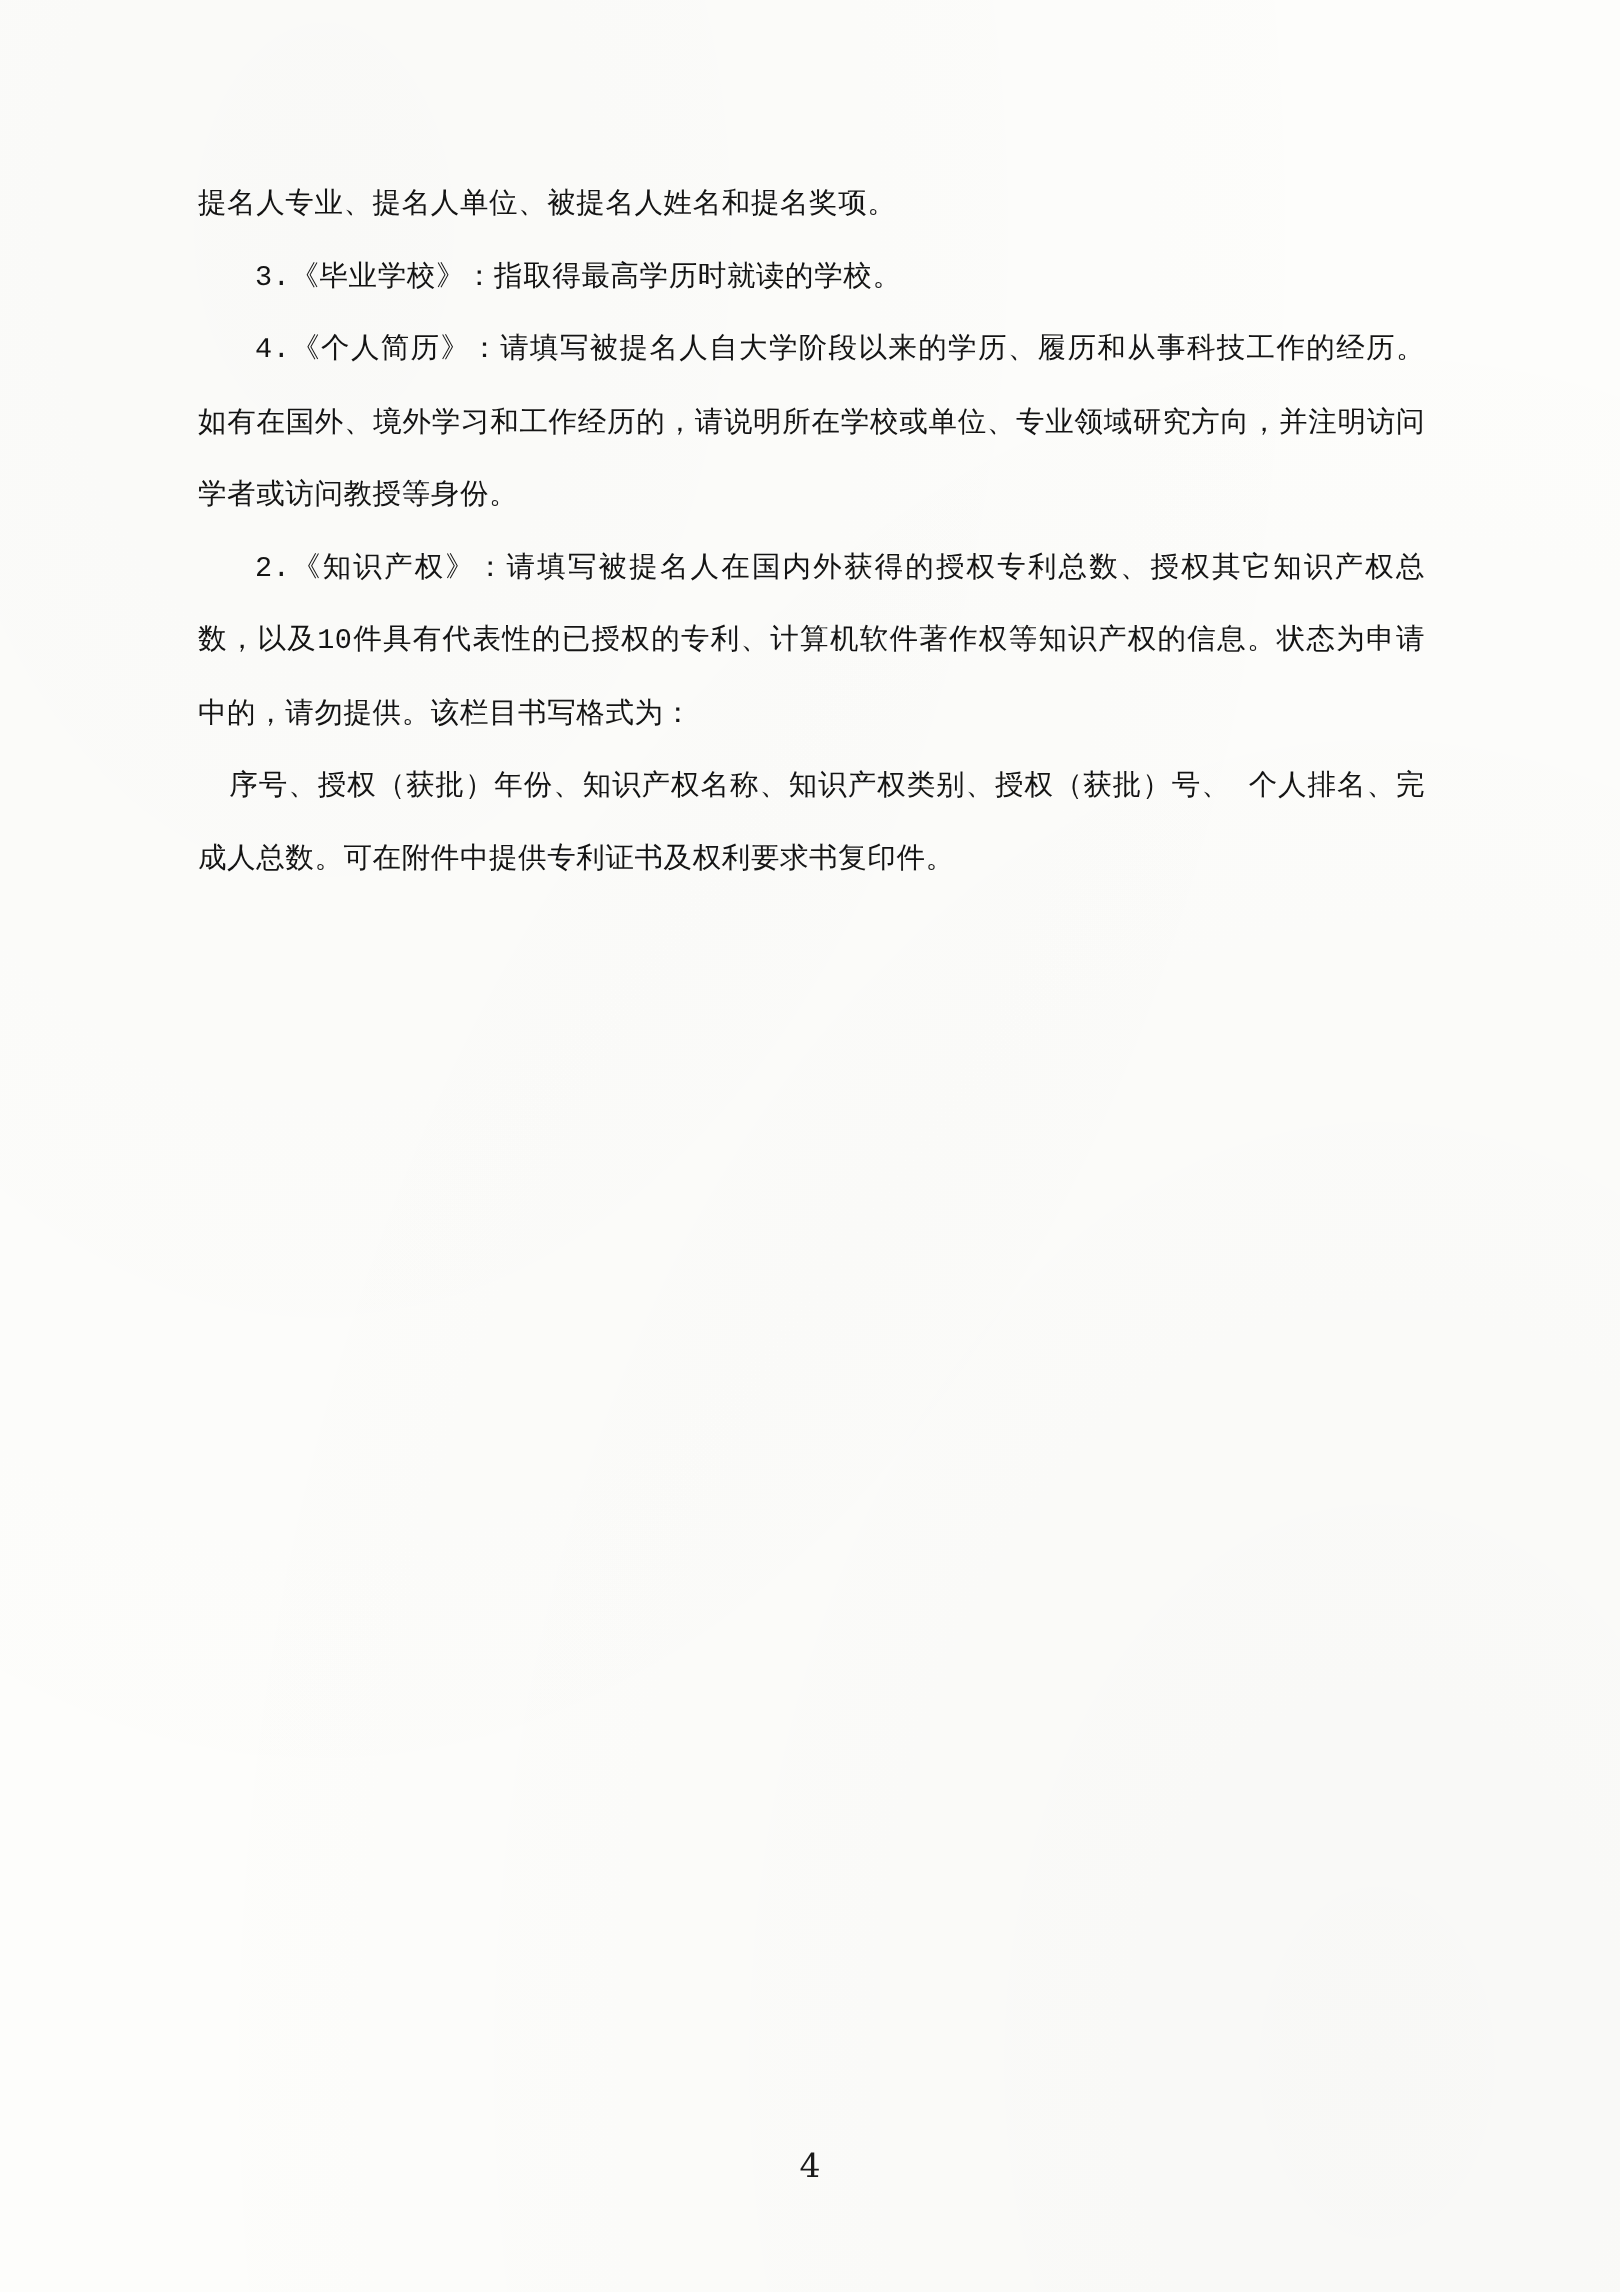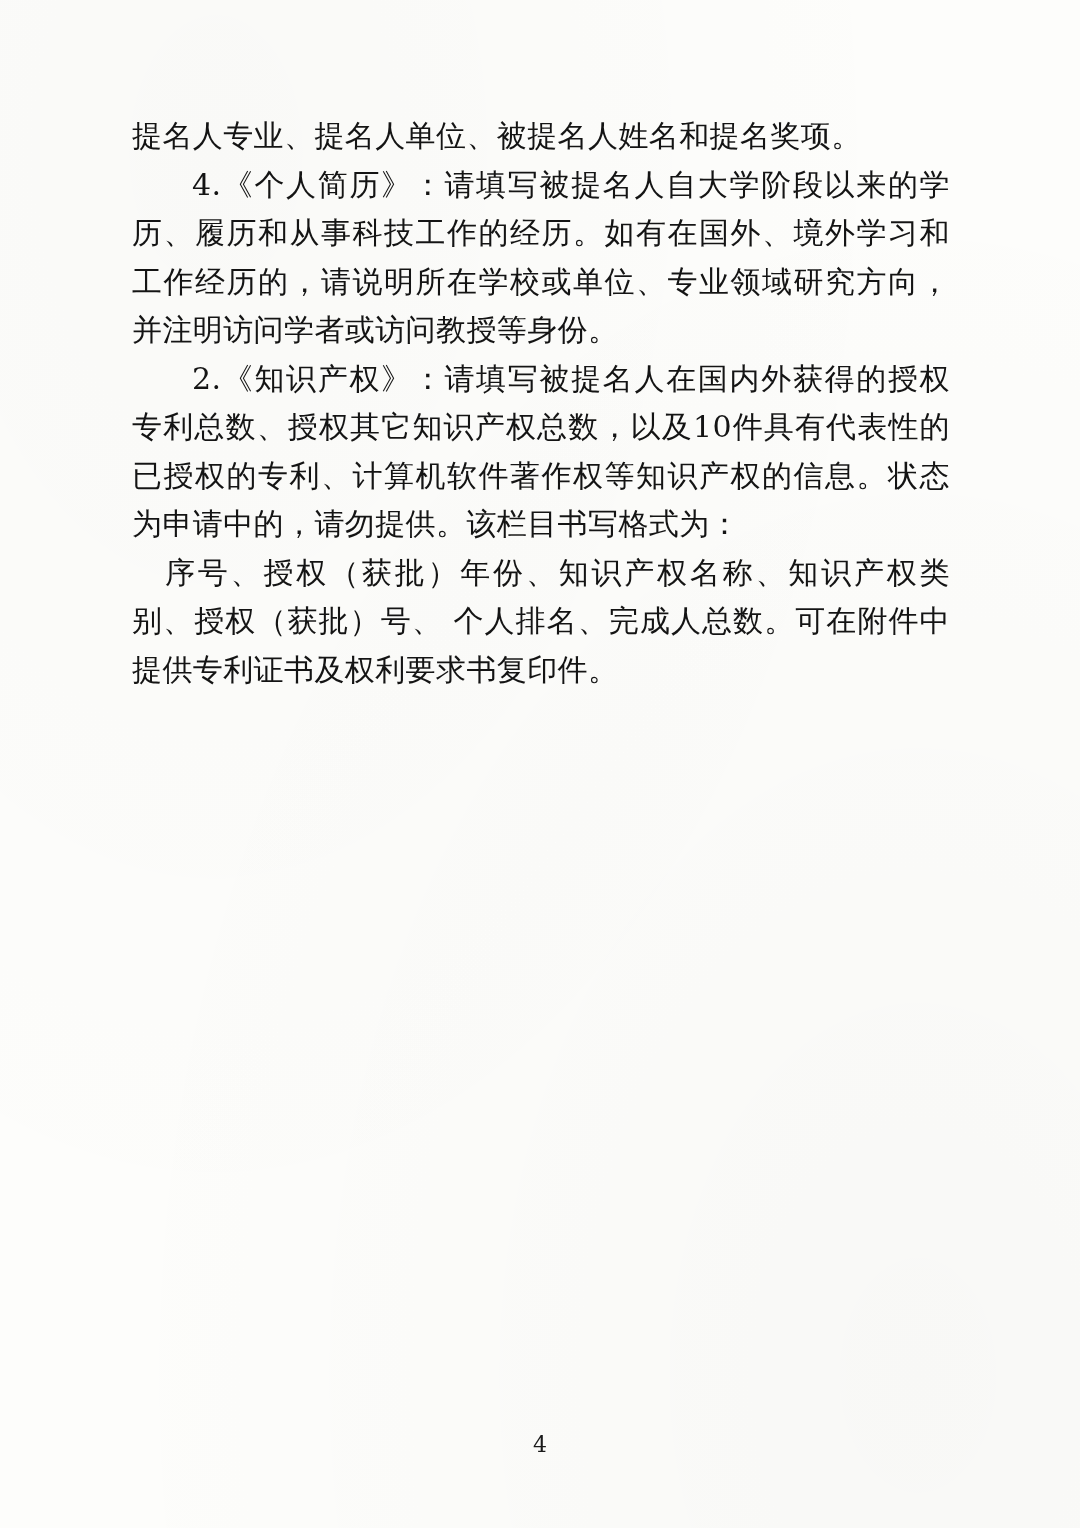--- a/index.html
+++ b/index.html
@@ -31,11 +31,12 @@
     top: 112px;
     left: 132px;
     width: 818px;
-    font-size: 30px;
+    font-size: 19px;
     line-height: 48.5px;
     letter-spacing: 0.4px;
     text-align: justify;
     text-justify: inter-ideograph;
+    font-family: Liberation Mono, monospace;
   }
   .para {
     margin: 0;

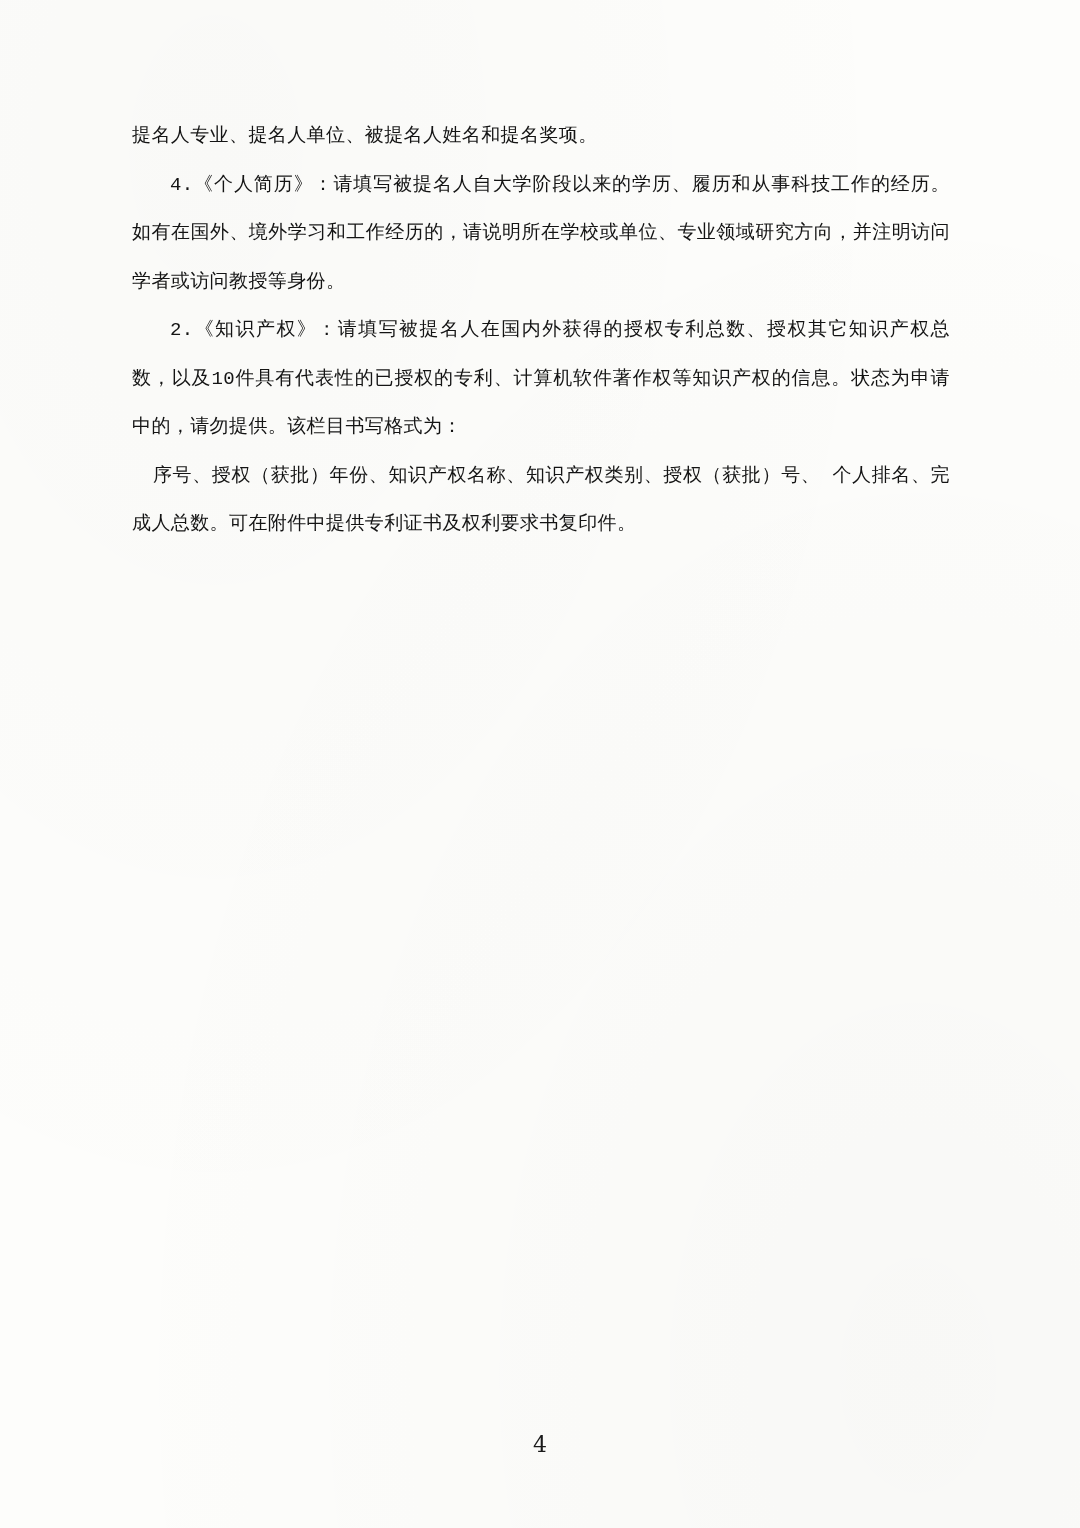--- a/index.html
+++ b/index.html
@@ -66,6 +66,7 @@
 
   <div class="body-text">
     <p class="para noindent">提名人专业、提名人单位、被提名人姓名和提名奖项。</p>
+    <p class="para">3.《毕业学校》：指取得最高学历时就读的学校。</p>
     <p class="para">4.《个人简历》：请填写被提名人自大学阶段以来的学历、履历和从事科技工作的经历。如有在国外、境外学习和工作经历的，请说明所在学校或单位、专业领域研究方向，并注明访问学者或访问教授等身份。</p>
     <p class="para">2.《知识产权》：请填写被提名人在国内外获得的授权专利总数、授权其它知识产权总数，以及10件具有代表性的已授权的专利、计算机软件著作权等知识产权的信息。状态为申请中的，请勿提供。该栏目书写格式为：</p>
     <p class="para indent1">序号、授权（获批）年份、知识产权名称、知识产权类别、授权（获批）号、 个人排名、完成人总数。可在附件中提供专利证书及权利要求书复印件。</p>

